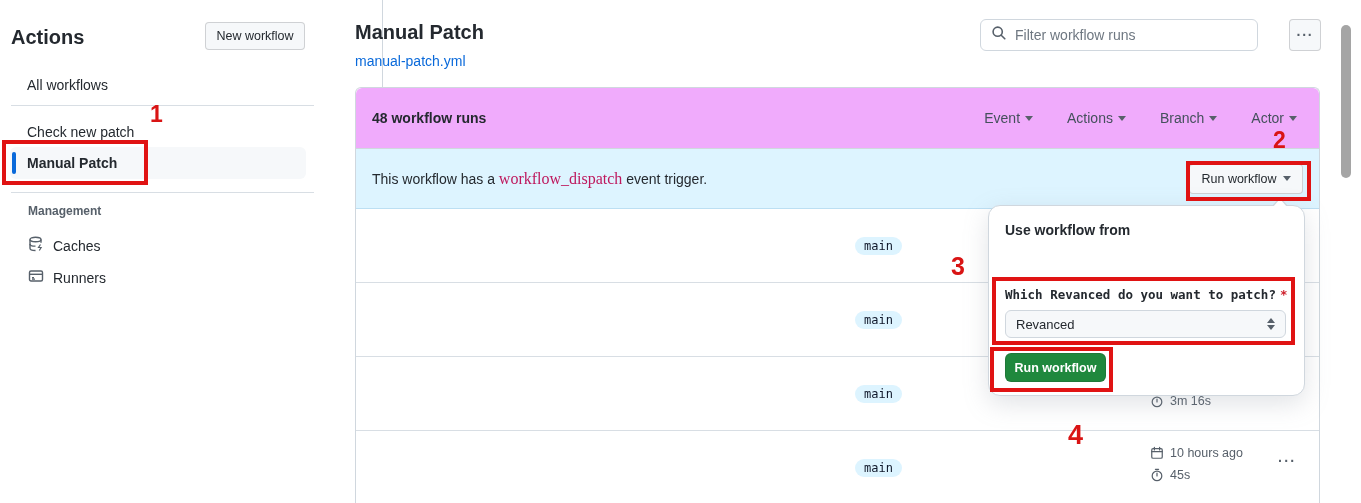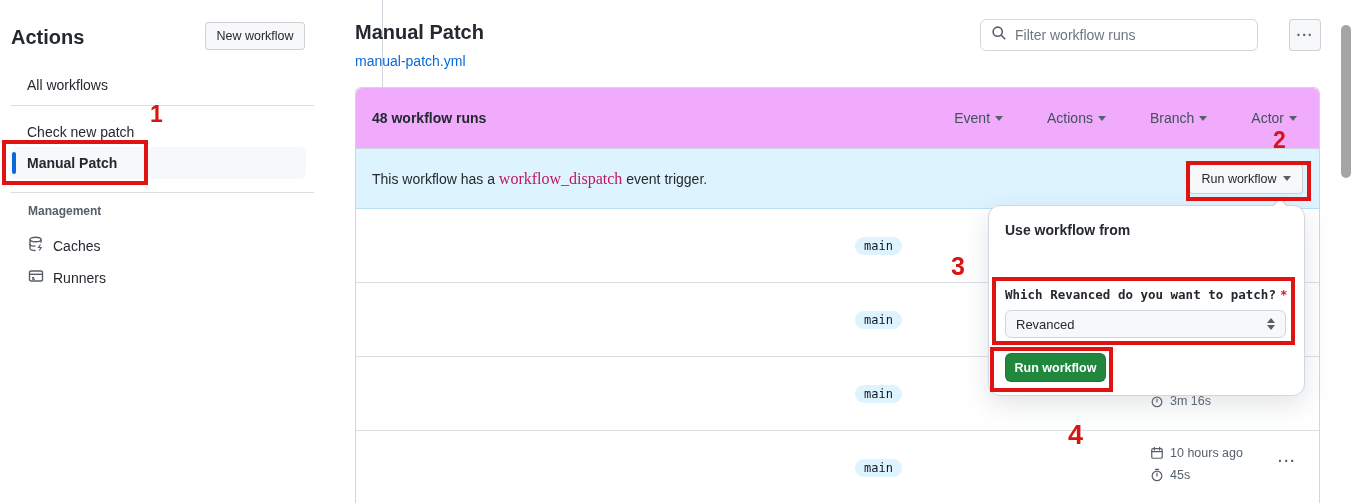--- a/index.html
+++ b/index.html
@@ -43,7 +43,7 @@
   .table-header { height:61px; background:#f0abfc; border-bottom:1px solid #d0d7de; border-radius:6px 6px 0 0;
     display:flex; align-items:center; padding:0 22px 0 16px; }
   .runs-count { font-size:14px; font-weight:700; }
-  .filters { margin-left:auto; display:flex; gap:44px;justify-content:center; }
+  .filters { margin-left:auto; display:flex; gap:34px;justify-content:center; }
   .filter { font-size:14px; color:#44505c; cursor:pointer; display:flex; align-items:center; gap:5px; }
   .caret { display:inline-block; width:0; height:0; border-left:4px solid transparent; border-right:4px solid transparent;
     border-top:5px solid #57606a; }

